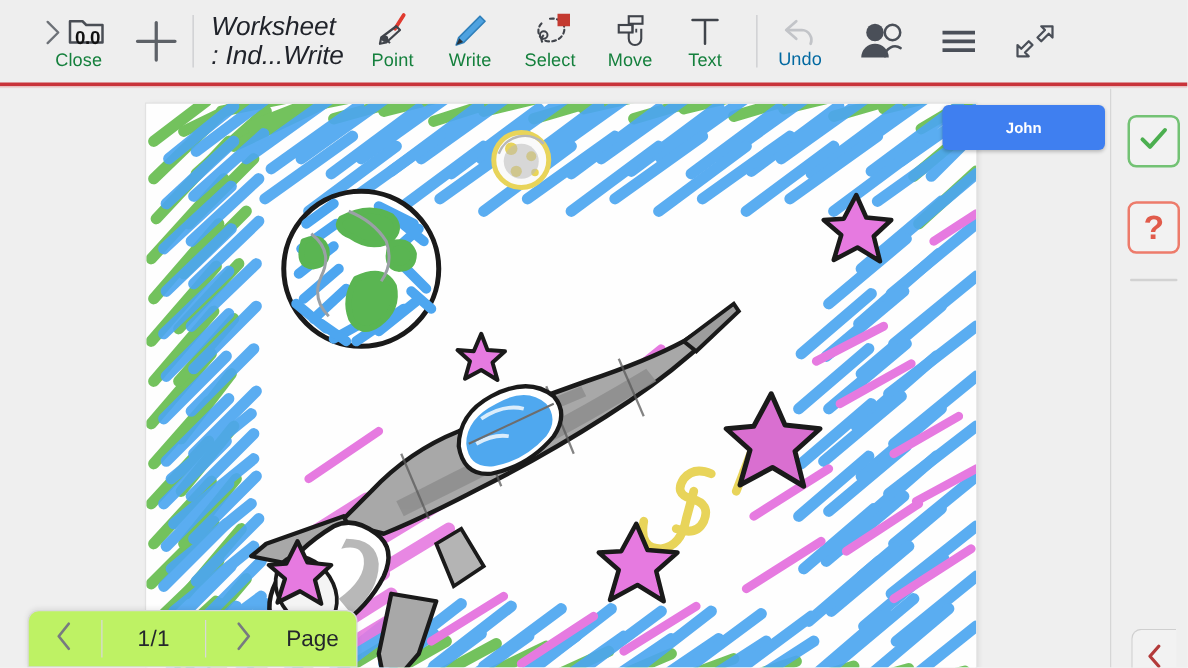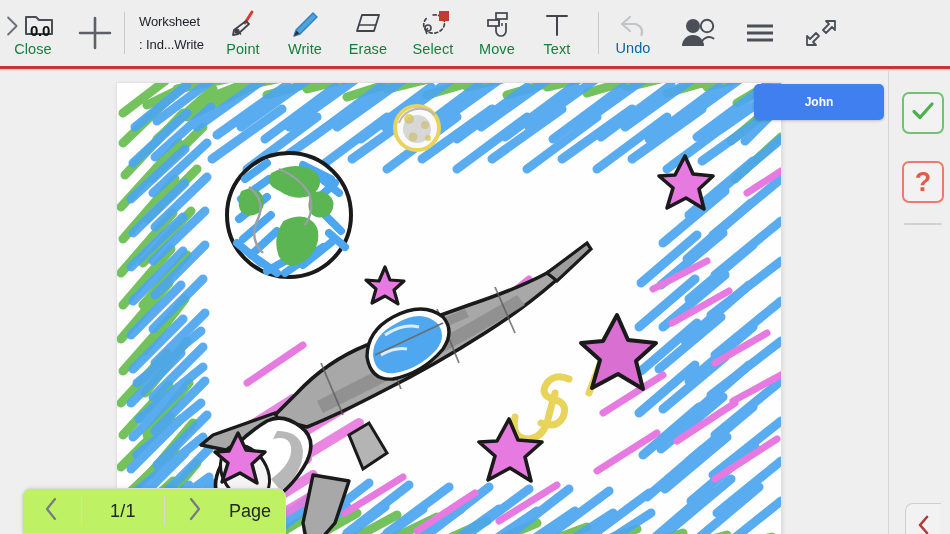--- a/index.html
+++ b/index.html
@@ -15,7 +15,7 @@
   .toolbar {
     position: absolute; left: 0; top: 0; width: 950px; height: 66px;
     background: #eeeeee;
-    display: flex; align-items: center;
+    display: flex; align-items: center; padding-left: 30px;
   }
   .toolbar-redline {
     position: absolute; left: 0; top: 66px; width: 950px; height: 3px;

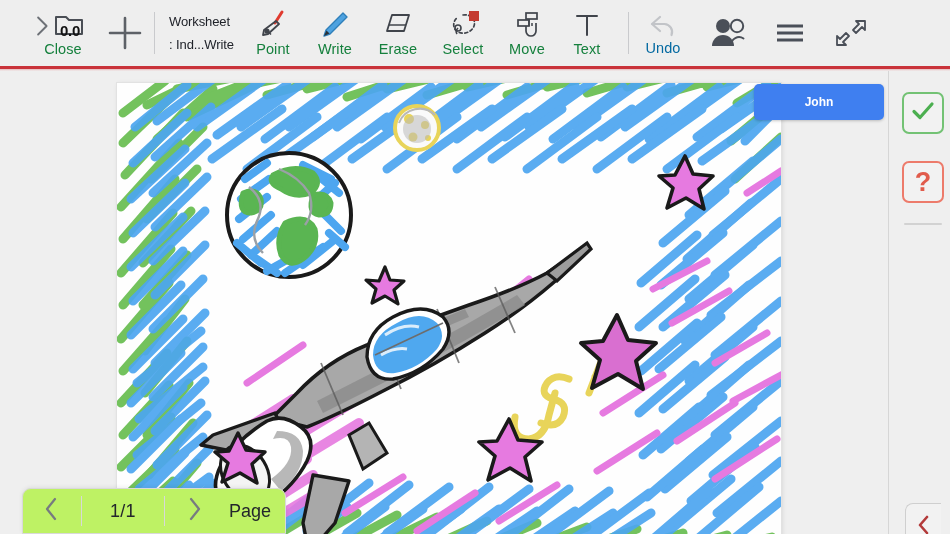--- a/index.html
+++ b/index.html
@@ -64,7 +64,7 @@
     display: flex; flex-direction: column; justify-content: center;
     height: 66px;
   }
-  .doc-line { font-size: 13px; color: #20232a; line-height: 23px; letter-spacing: -.1px; }
+  .doc-line { font-size: 21px; color: #20232a; line-height: 23px; letter-spacing: -.1px; font-style: italic; }
 
   
   .canvas-area {

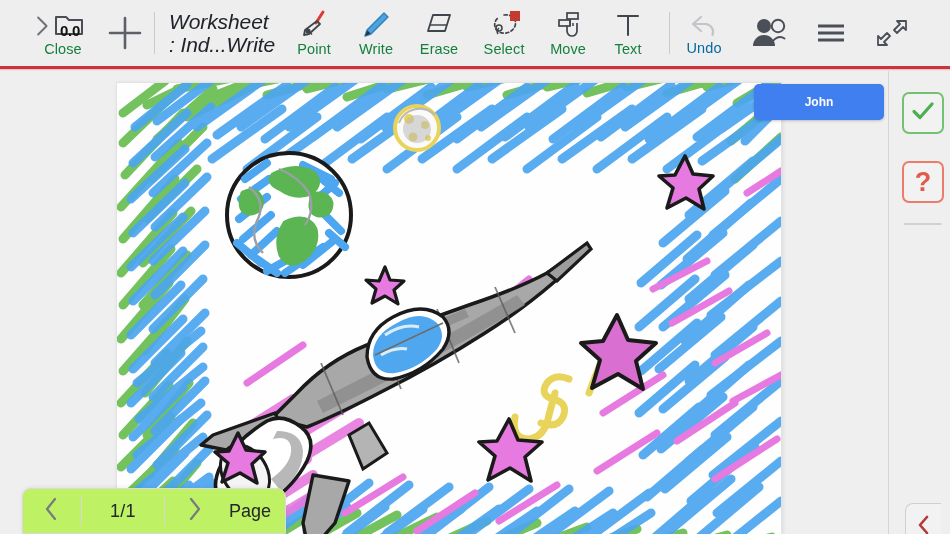--- a/index.html
+++ b/index.html
@@ -186,15 +186,6 @@
       <span class="tb-label">Write</span>
     </div>
 
-    <div class="tb-item" style="width:64px">
-      <div class="tb-icon">
-        <svg width="38" height="32" viewBox="0 0 38 32">
-          <path d="M13 6 L30 6 L25 22 L8 22 Z" fill="none" stroke="#40444b" stroke-width="1.8" stroke-linejoin="round"></path>
-          <path d="M10 16 L27 16" stroke="#40444b" stroke-width="1.5"></path>
-        </svg>
-      </div>
-      <span class="tb-label">Erase</span>
-    </div>
 
     <div class="tb-item" style="width:66px">
       <div class="tb-icon">

